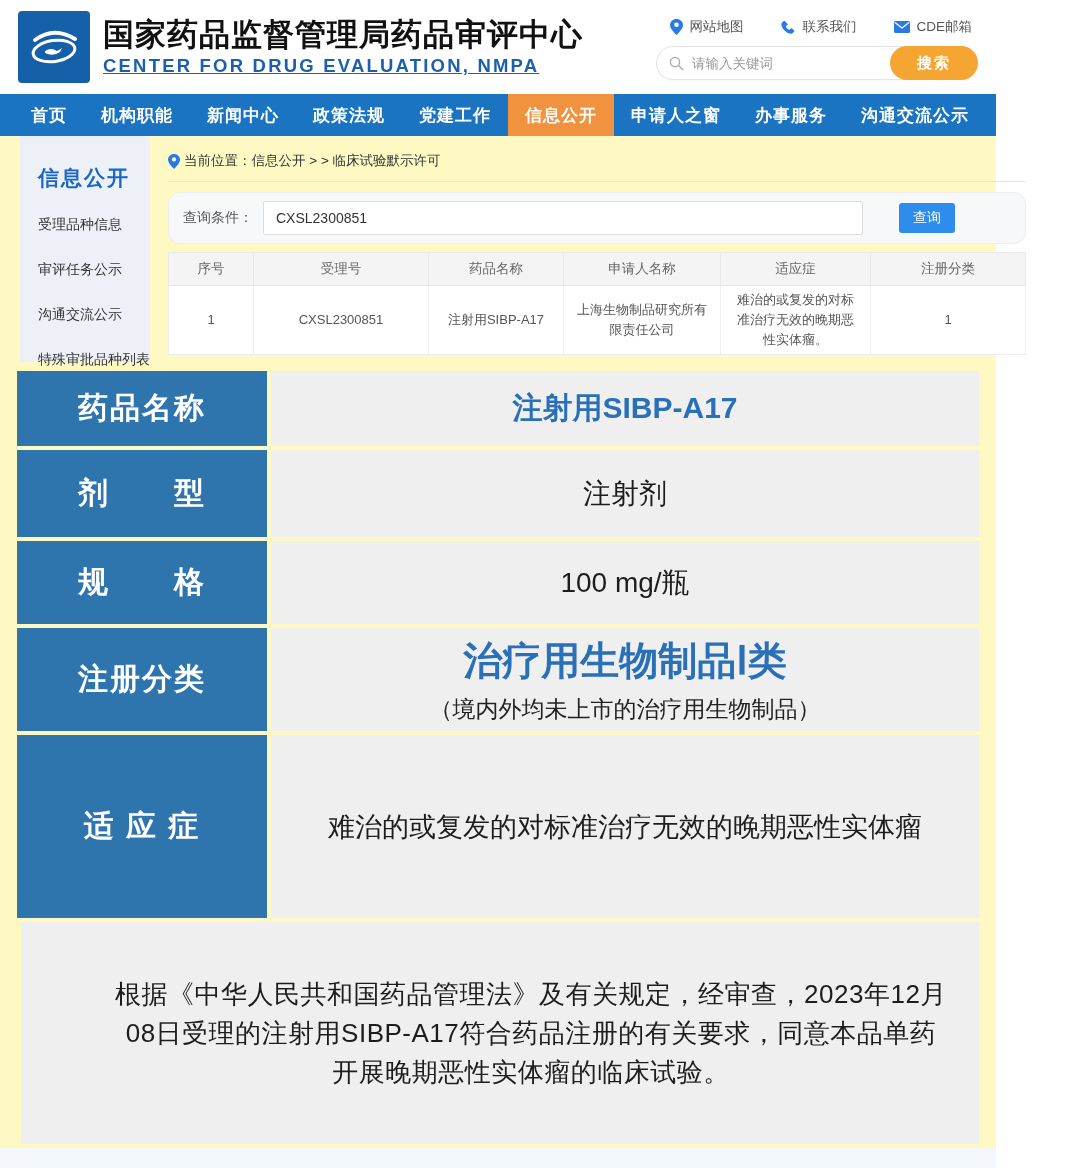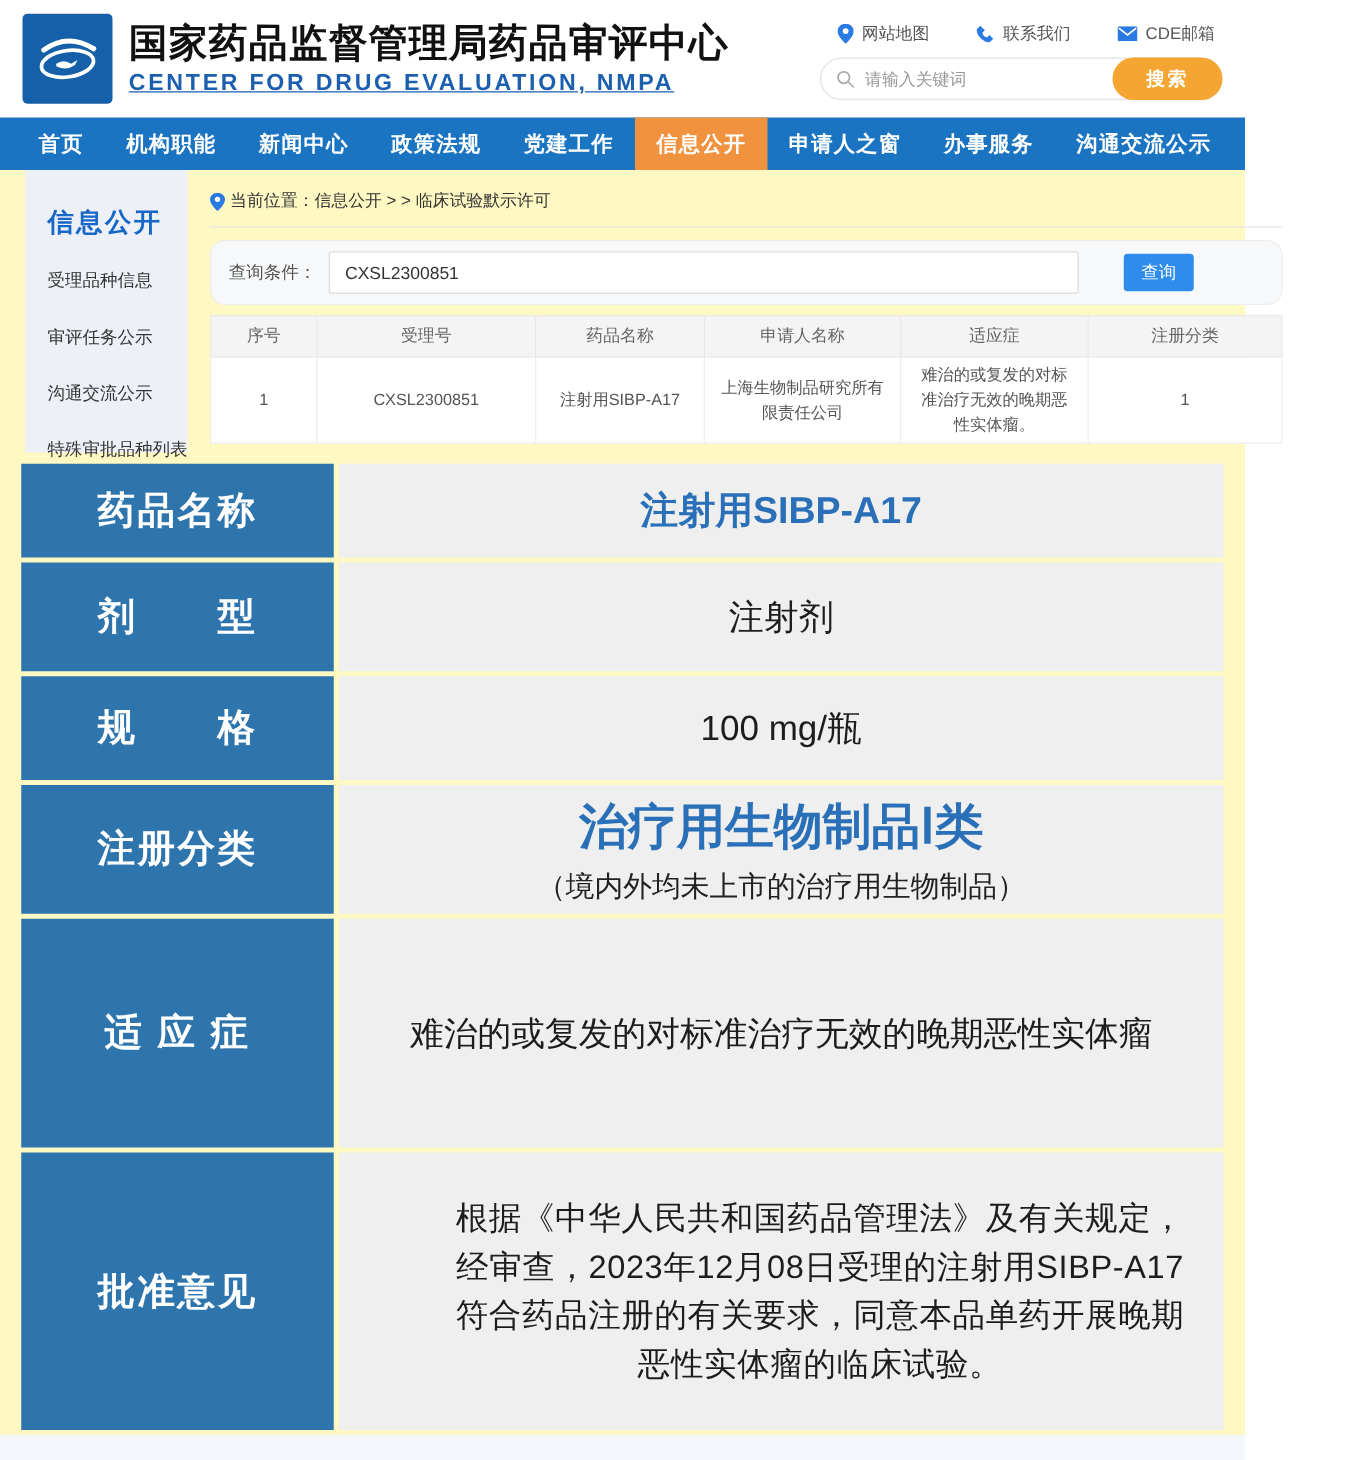--- a/index.html
+++ b/index.html
@@ -237,7 +237,6 @@
       <div class="dvalue" style="font-size:27px;">难治的或复发的对标准治疗无效的晚期恶性实体瘤</div>
     </div>
     <div class="drow r6">
-      <div class="dlabel">批准意见</div>
       <div class="dvalue v-left">
         <div class="para">根据《中华人民共和国药品管理法》及有关规定，经审查，2023年12月08日受理的注射用SIBP-A17符合药品注册的有关要求，同意本品单药开展晚期恶性实体瘤的临床试验。</div>
       </div>

